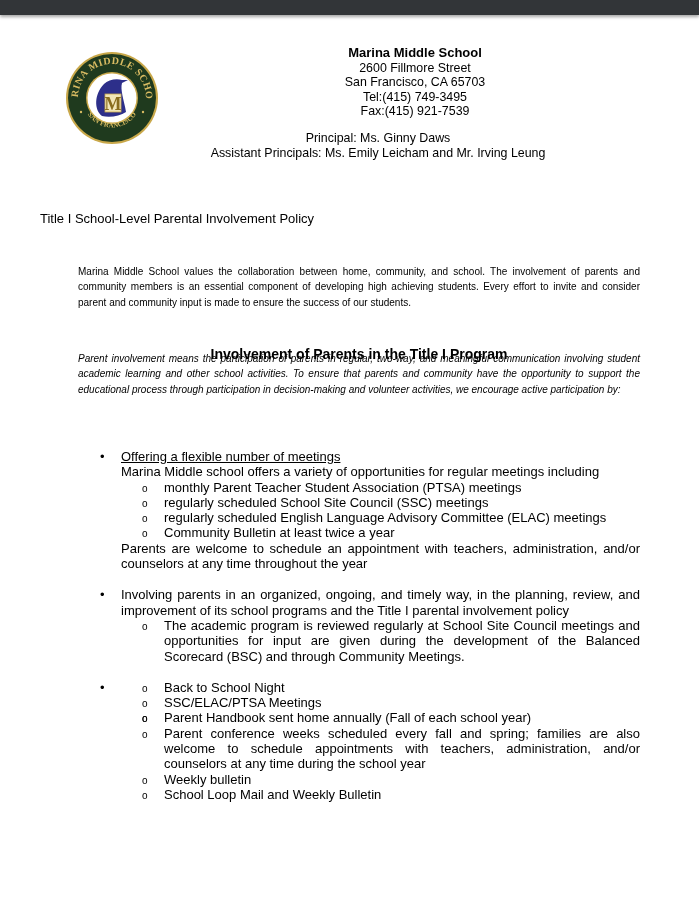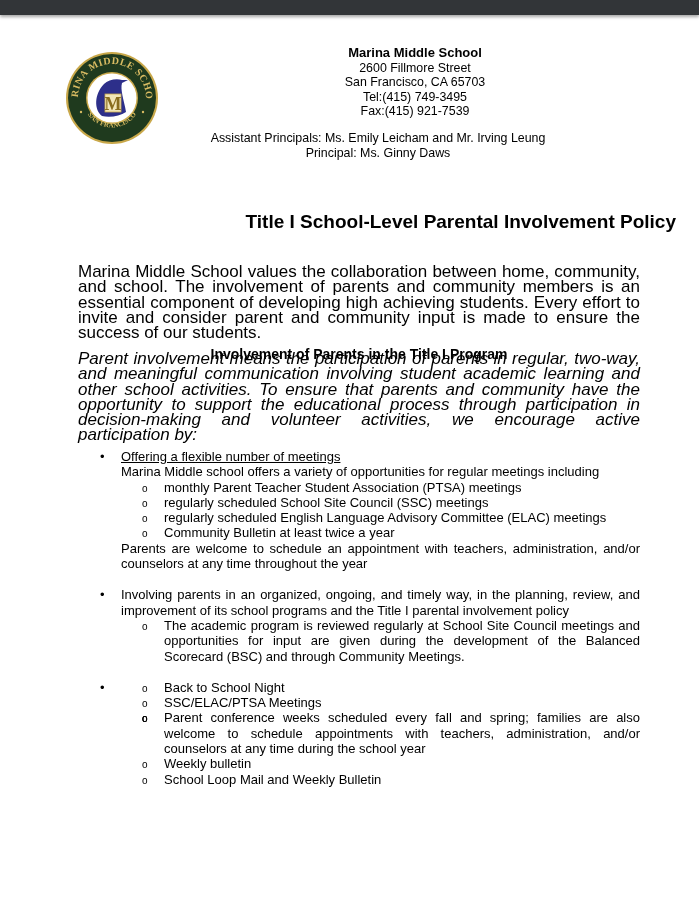--- a/index.html
+++ b/index.html
@@ -100,8 +100,8 @@
 </div>
 
 <div class="admin">
+  <div>Principal:  Ms. Ginny Daws</div>
   <div>Assistant Principals:  Ms. Emily Leicham and Mr. Irving Leung</div>
-  <div>Principal:  Ms. Ginny Daws</div>
 </div>
 
 <div class="doc-title">Title I School-Level Parental Involvement Policy</div>

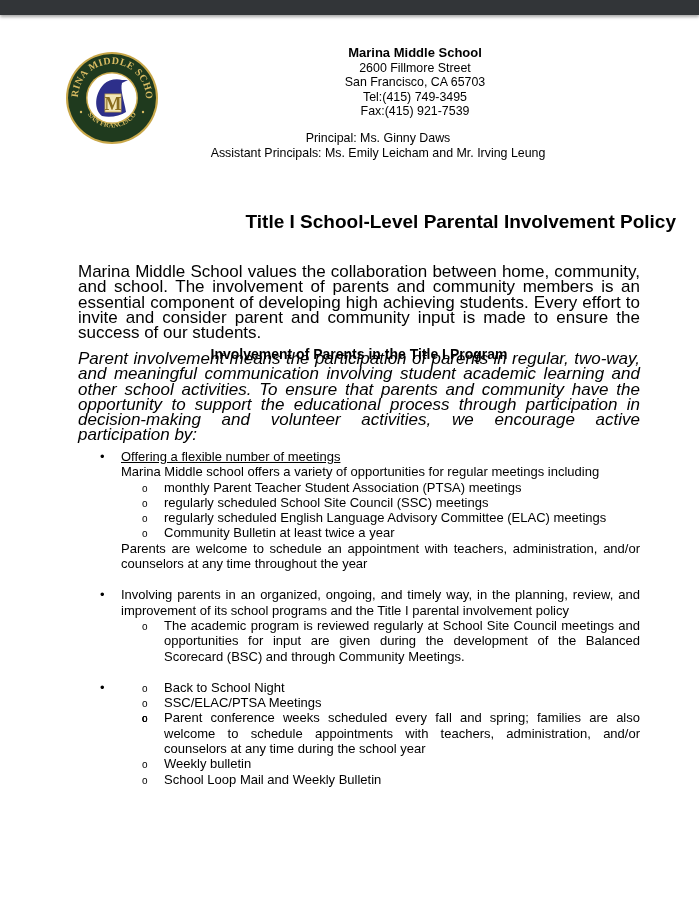--- a/index.html
+++ b/index.html
@@ -29,7 +29,7 @@
   }
   .doc-title {
     position: absolute; left: 40px; top: 211px; width: 636px;
-    text-align: right; font-weight: bold; font-size: 19px;
+    text-align: left; font-weight: normal; font-size: 13px;
   }
   .para {
     position: absolute; left: 78px; width: 562px;

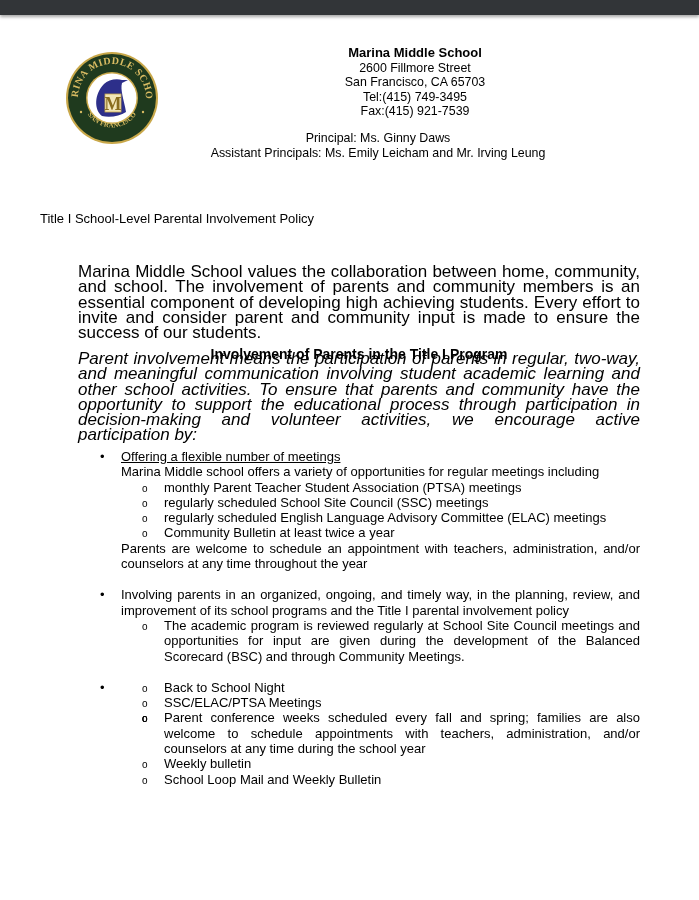--- a/index.html
+++ b/index.html
@@ -33,7 +33,7 @@
   }
   .para {
     position: absolute; left: 78px; width: 562px;
-    text-align: justify; font-size: 17px; line-height: 15.3px;
+    text-align: justify; font-size: 10px; line-height: 15.3px;
   }
   .para.p1 { top: 264px; }
   .para.p2 { top: 351px; font-style: italic; }

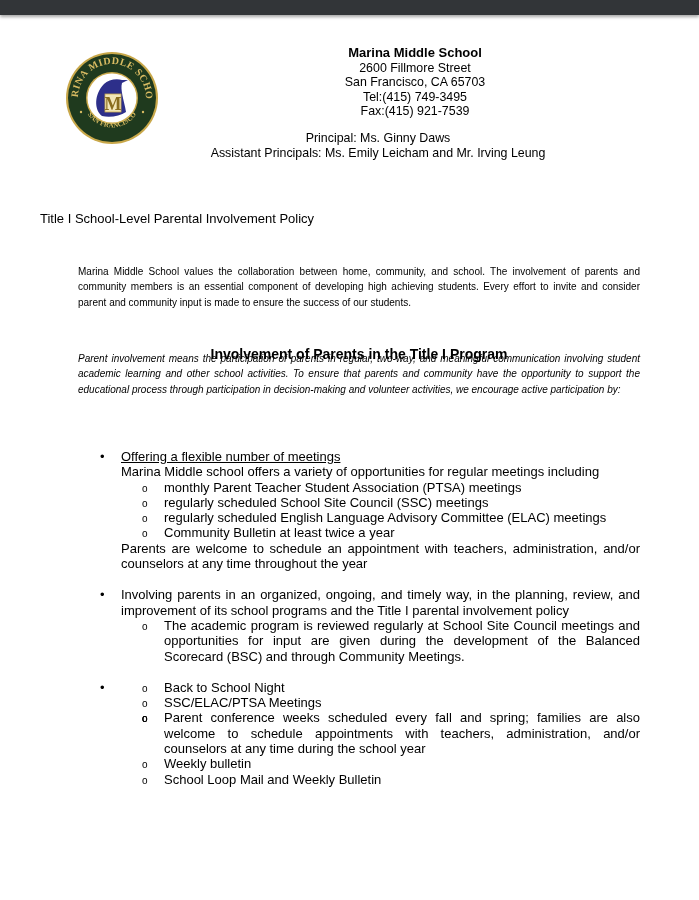--- a/index.html
+++ b/index.html
@@ -140,7 +140,7 @@
       <li class="subitem"><span class="circ">o</span><span>Back to School Night</span></li>
       <li class="subitem"><span class="circ">o</span><span>SSC/ELAC/PTSA Meetings</span></li>
       <li class="subitem"><span class="circ">o</span></li>
-      <li class="subitem"><span class="circ">o</span></li>
+      <li class="subitem"><span class="circ">o</span><span>Parent Handbook sent home annually (Fall of each school year)</span></li>
       <li class="subitem"><span class="circ">o</span><span>Parent conference weeks scheduled every fall and spring; families are also welcome to schedule appointments with teachers, administration, and/or counselors at any time during the school year</span></li>
       <li class="subitem"><span class="circ">o</span><span>Weekly bulletin</span></li>
       <li class="subitem"><span class="circ">o</span><span>School Loop Mail and Weekly Bulletin</span></li>

